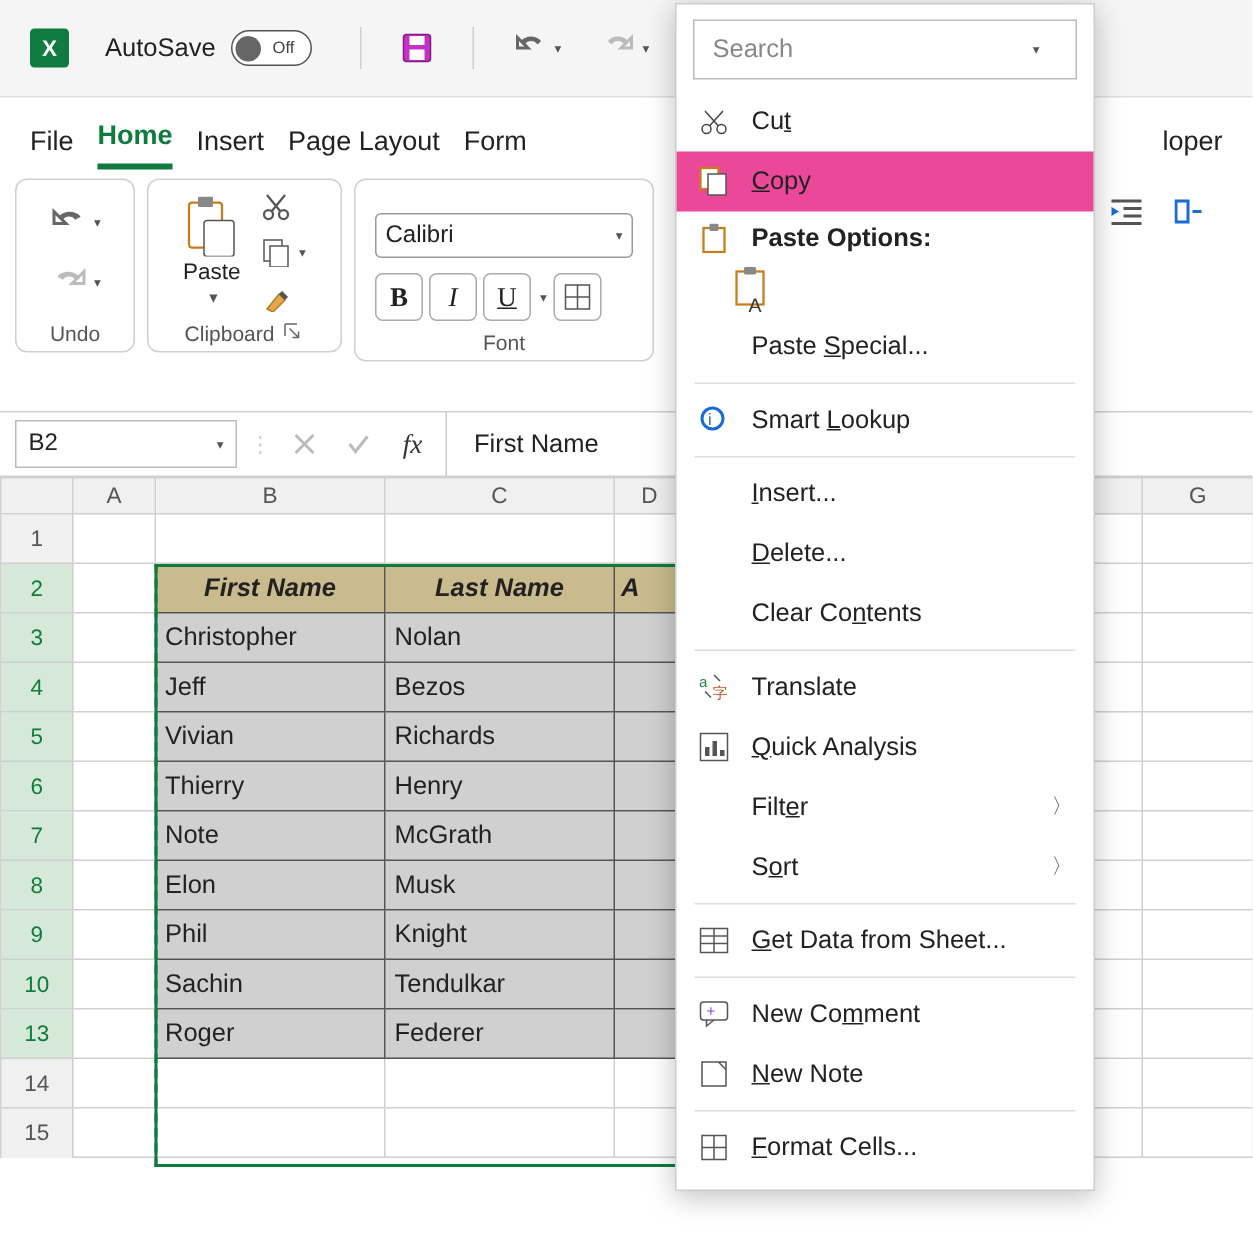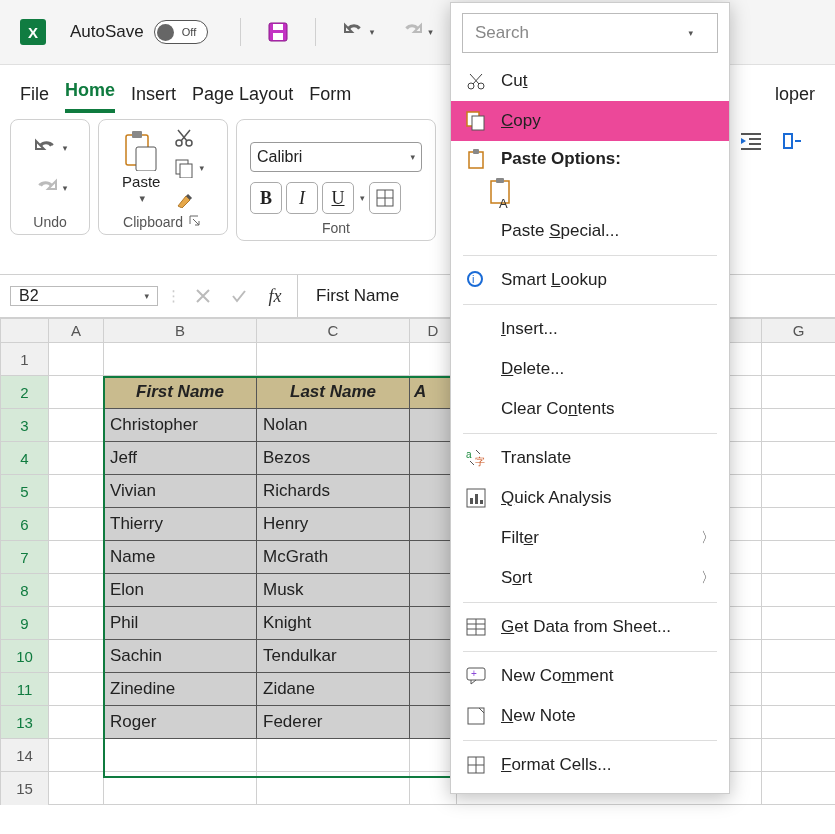--- a/index.html
+++ b/index.html
@@ -44,7 +44,7 @@
   .ribbon-body{ display:flex; flex-direction:column; flex:1;}
   
   .fbar{ display:flex; align-items:center; border-top:1px solid #d0d0d0; border-bottom:1px solid #d0d0d0; height:44px; margin-top:6px; padding:0 10px; gap:8px;}
-  .namebox{ width:148px; height:20px; border:1px solid #bbb; display:flex; align-items:center; justify-content:space-between; padding:0 8px; font-size:16px;}
+  .namebox{ width:148px; height:32px; border:1px solid #bbb; display:flex; align-items:center; justify-content:space-between; padding:0 8px; font-size:16px;}
   .fbar-btn{ width:28px; height:28px; display:flex; align-items:center; justify-content:center; color:#888;}
   .fx{ font-style:italic; font-family:"Times New Roman",serif; font-size:18px; color:#333;}
   .fbar-val{ flex:1; border-left:1px solid #ccc; height:100%; display:flex; align-items:center; padding-left:18px; font-size:17px;}

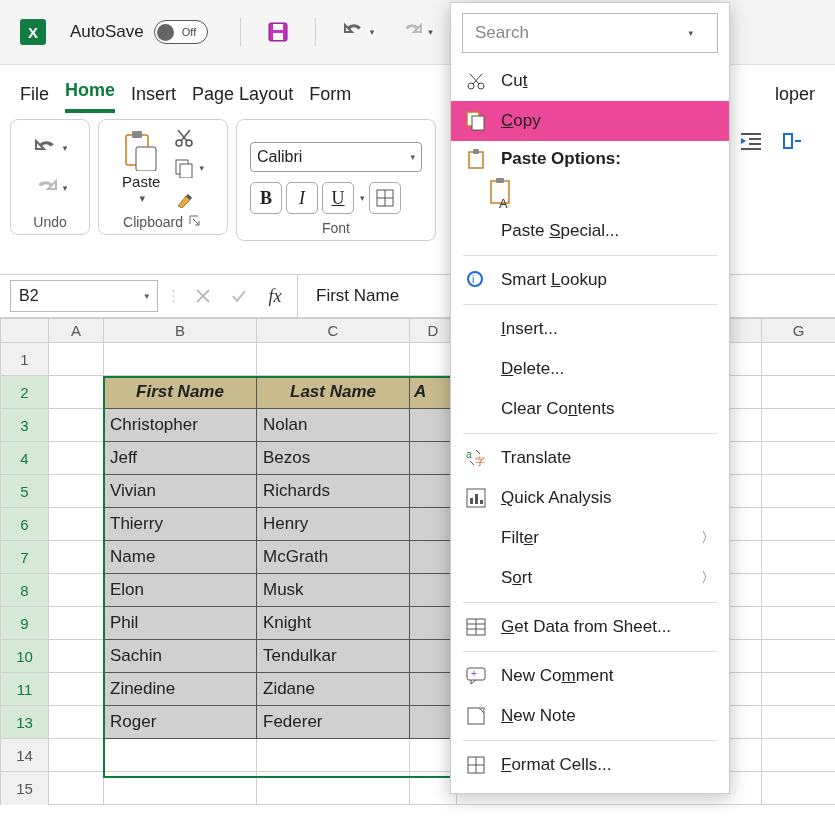--- a/index.html
+++ b/index.html
@@ -334,7 +334,7 @@
   <tr>
           <td class="rowhead sel">7</td>
           <td class="cell"></td>
-          <td class="cell data-cell">Name</td>
+          <td class="cell data-cell">Note</td>
           <td class="cell data-cell">McGrath</td>
           <td class="cell data-cell"></td>
           <td class="cell"></td>

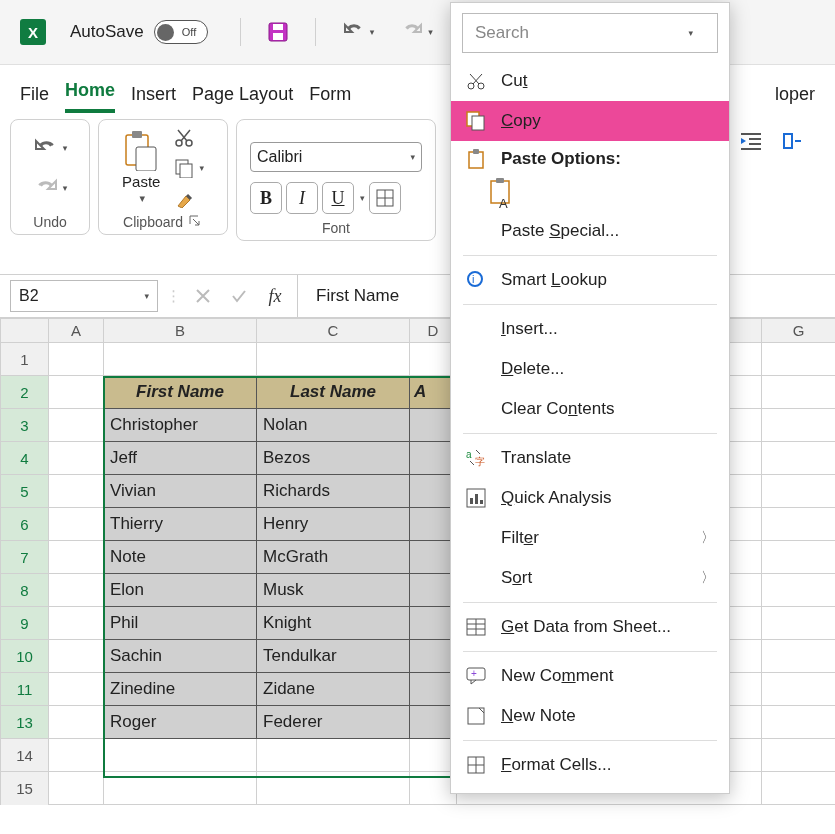--- a/index.html
+++ b/index.html
@@ -368,15 +368,6 @@
           <td class="cell"></td>
         </tr>
   <tr>
-          <td class="rowhead sel">11</td>
-          <td class="cell"></td>
-          <td class="cell data-cell">Zinedine</td>
-          <td class="cell data-cell">Zidane</td>
-          <td class="cell data-cell"></td>
-          <td class="cell"></td>
-          <td class="cell"></td>
-        </tr>
-  <tr>
           <td class="rowhead sel">13</td>
           <td class="cell"></td>
           <td class="cell data-cell">Roger</td>

